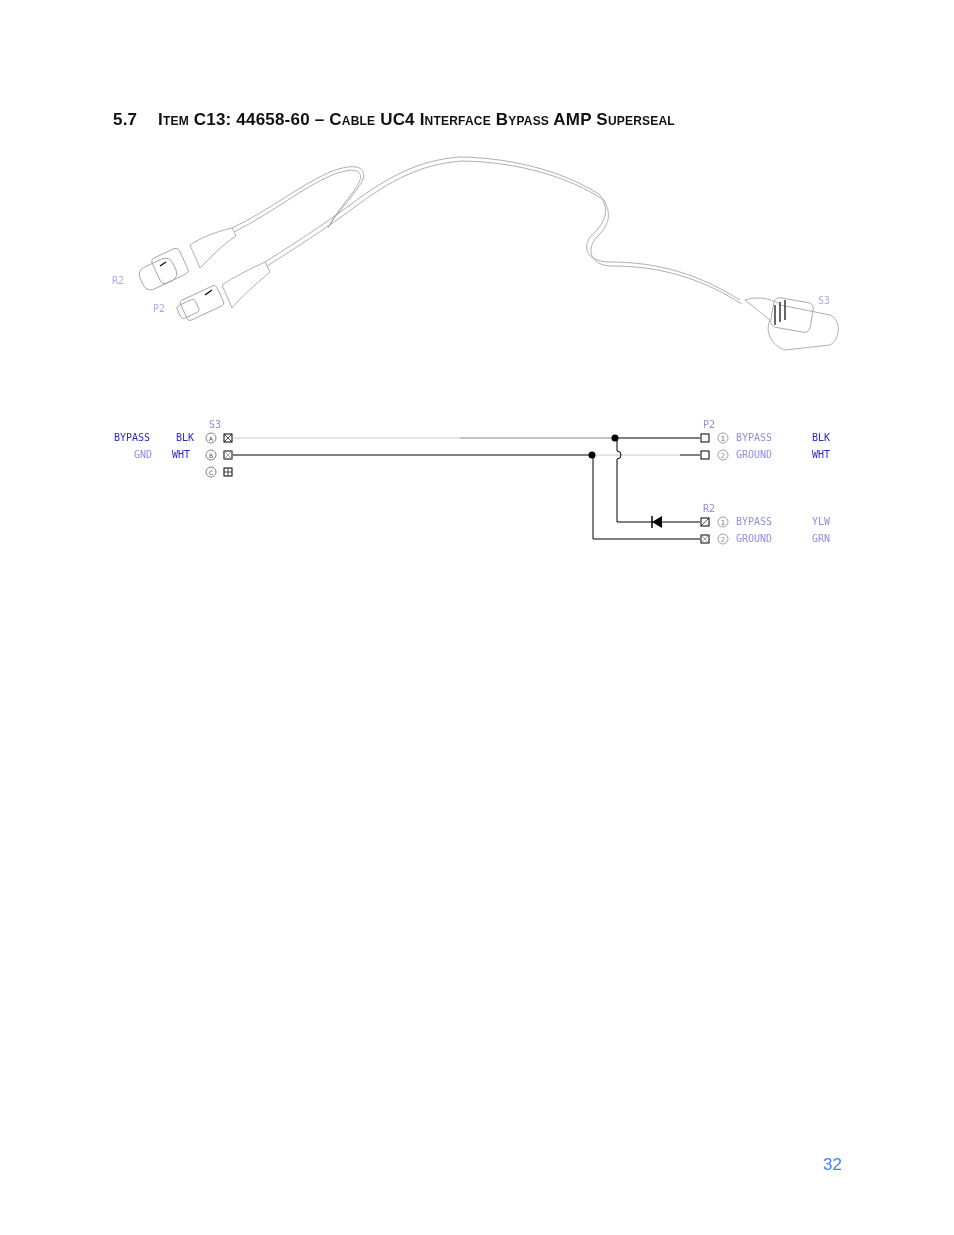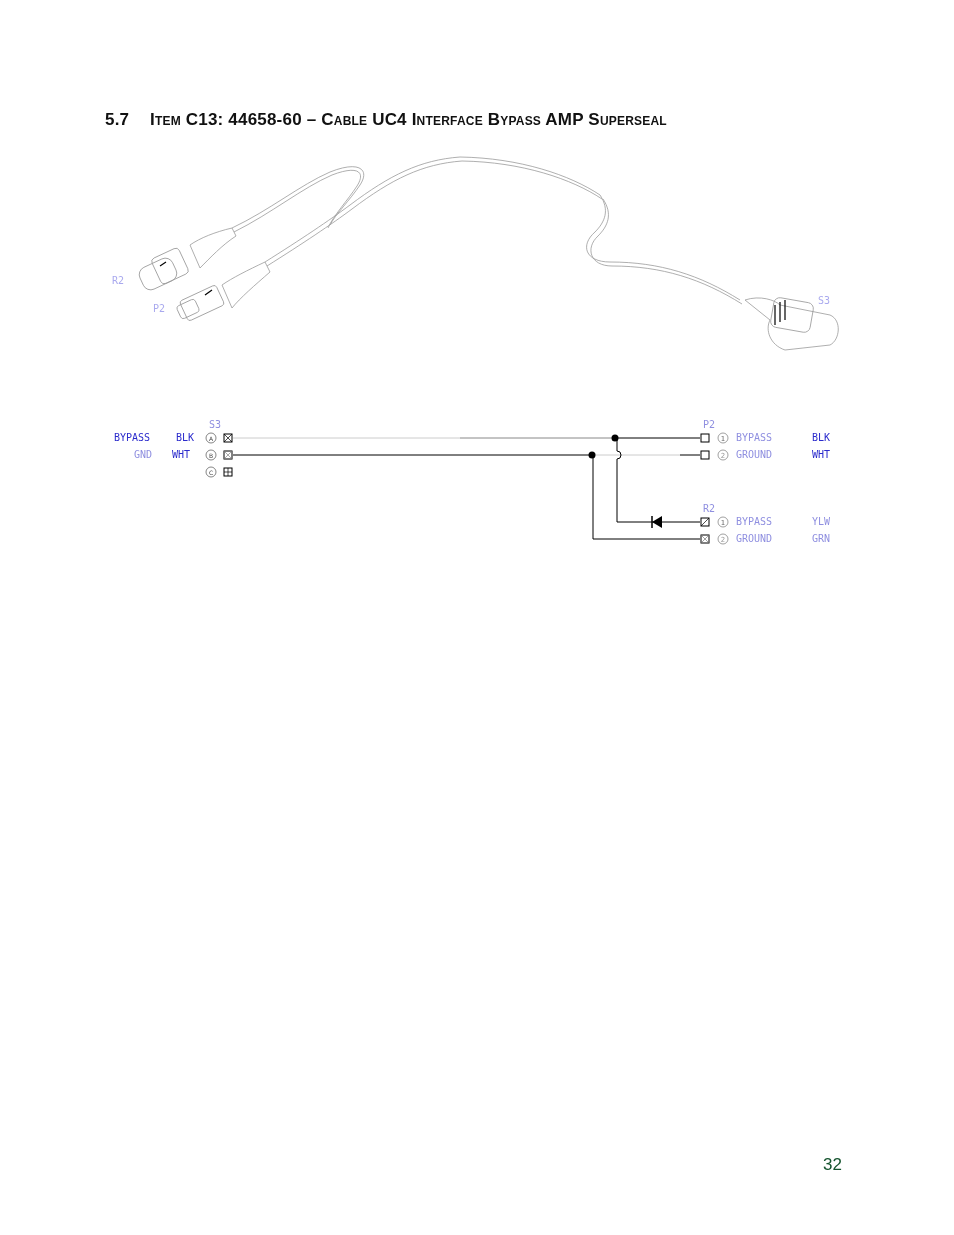--- a/index.html
+++ b/index.html
@@ -4,7 +4,7 @@
 <style>
   html, body { margin: 0; padding: 0; background: #ffffff; }
   body { width: 954px; height: 1235px; position: relative; overflow: hidden; font-family: "Liberation Sans", sans-serif; }
-  .heading { position: absolute; left: 105px; top: 110px; font-family: "Liberation Sans", sans-serif; font-weight: bold; font-size: 17px; color: #111; letter-spacing: 0.2px; white-space: nowrap; }
+  .heading { position: absolute; left: 113px; top: 110px; font-family: "Liberation Sans", sans-serif; font-weight: bold; font-size: 17px; color: #111; letter-spacing: 0.2px; white-space: nowrap; }
   .heading .num { display: inline-block; width: 45px; }
   .heading .sc { font-variant: small-caps; }
   .page-number { position: absolute; left: 823px; top: 1155px; font-size: 17px; color: #14532d; font-family: "Liberation Sans", sans-serif; }

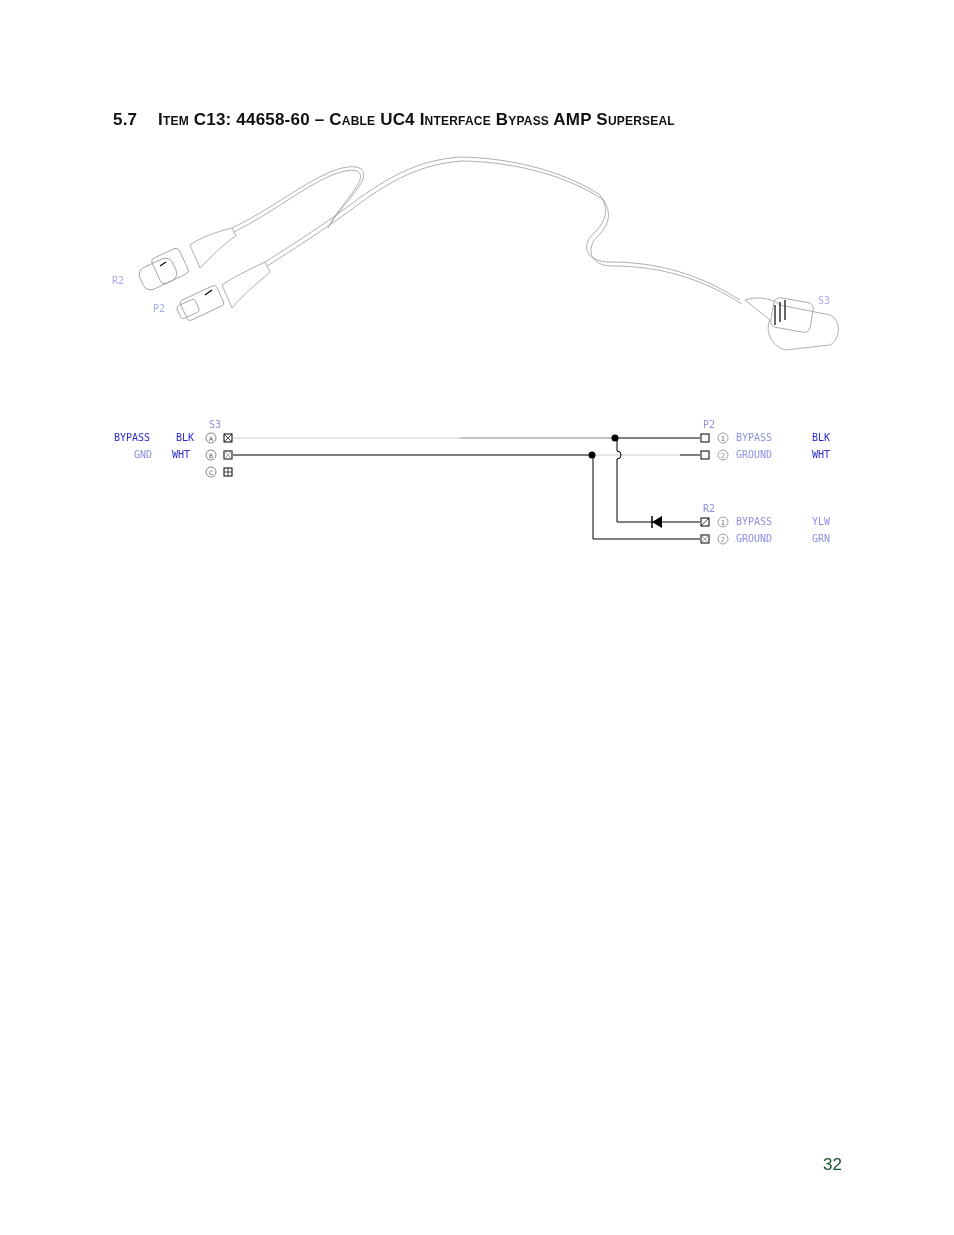--- a/index.html
+++ b/index.html
@@ -7,7 +7,7 @@
   .heading { position: absolute; left: 113px; top: 110px; font-family: "Liberation Sans", sans-serif; font-weight: bold; font-size: 17px; color: #111; letter-spacing: 0.2px; white-space: nowrap; }
   .heading .num { display: inline-block; width: 45px; }
   .heading .sc { font-variant: small-caps; }
-  .page-number { position: absolute; left: 823px; top: 1155px; font-size: 17px; color: #14532d; font-family: "Liberation Sans", sans-serif; }
+  .page-number { position: absolute; left: 823px; top: 1155px; font-size: 17px; color: #3b82f6; font-family: "Liberation Sans", sans-serif; }
   svg { position: absolute; left: 0; top: 0; }
   .cad { font-family: "DejaVu Sans Mono", monospace; font-size: 10px; }
   .lbl-dark { fill: #2a2acc; }

